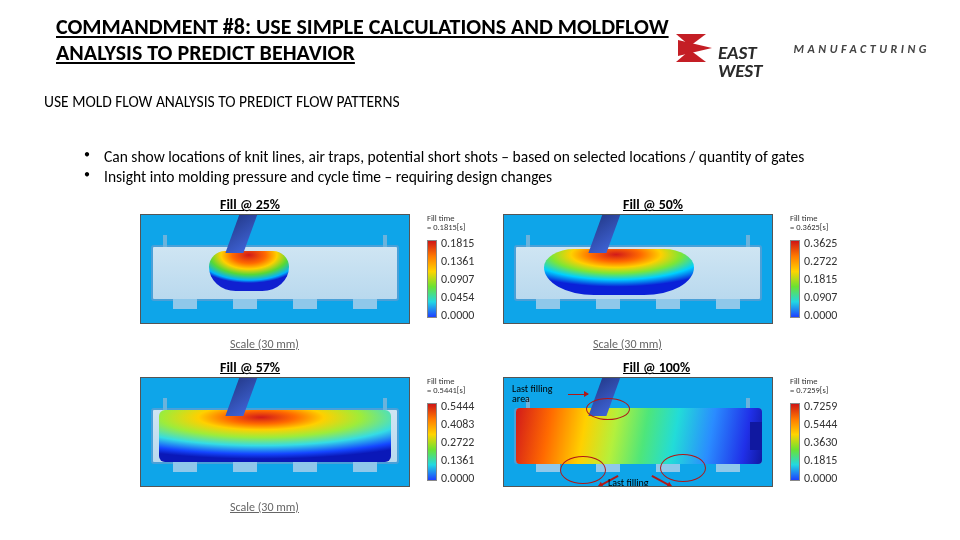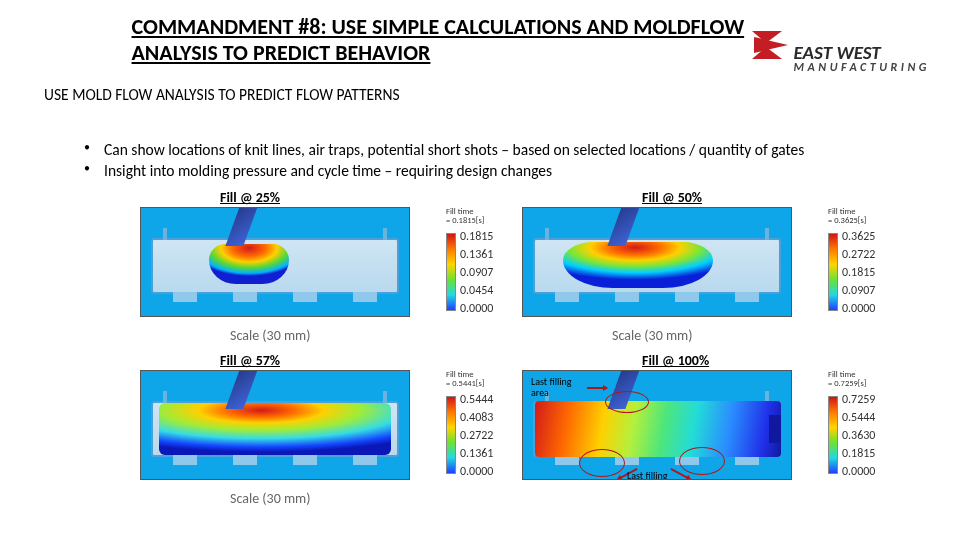--- a/index.html
+++ b/index.html
@@ -36,7 +36,7 @@
   }
   .logo-text {
     display: flex;
-    flex-direction: column;
+    flex-direction: row;
     line-height: 0.95;
     margin-top: 28px;
   }

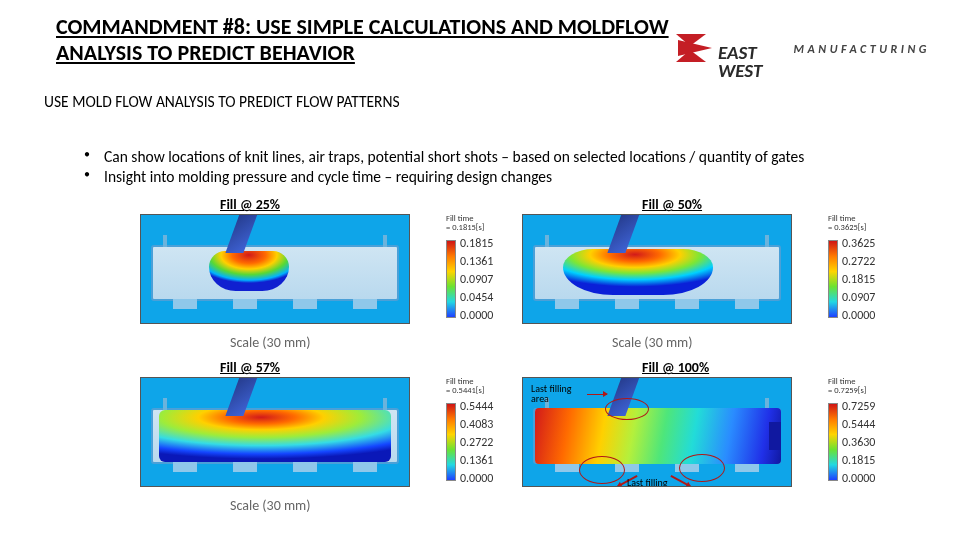--- a/index.html
+++ b/index.html
@@ -86,7 +86,7 @@
     grid-template-columns: 1fr 1fr;
     grid-template-rows: 1fr 1fr;
     gap: 8px 14px;
-    padding: 8px 70px 0 140px;
+    padding: 8px 108px 0 140px;
   }
   .panel {
     position: relative;

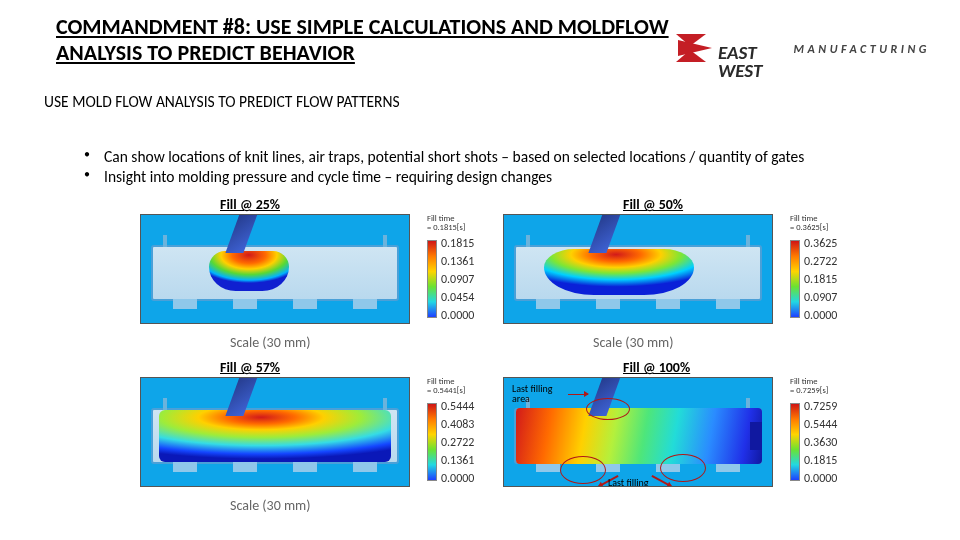--- a/index.html
+++ b/index.html
@@ -240,7 +240,7 @@
   .scale-caption {
     position:absolute;
     bottom: 0px; left: 90px;
-    font-size: 14px; color:#666;
+    font-size: 12px; color:#666;text-decoration:underline;
   }
   .legend {
     position:absolute;

